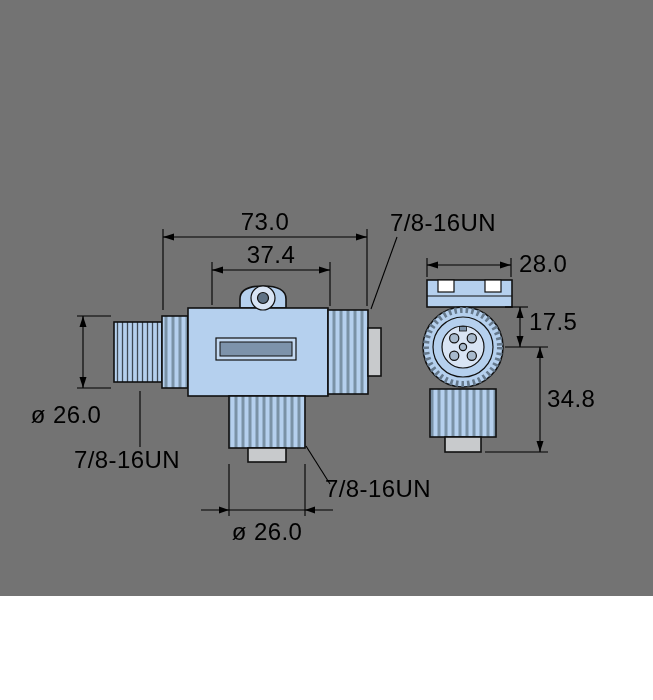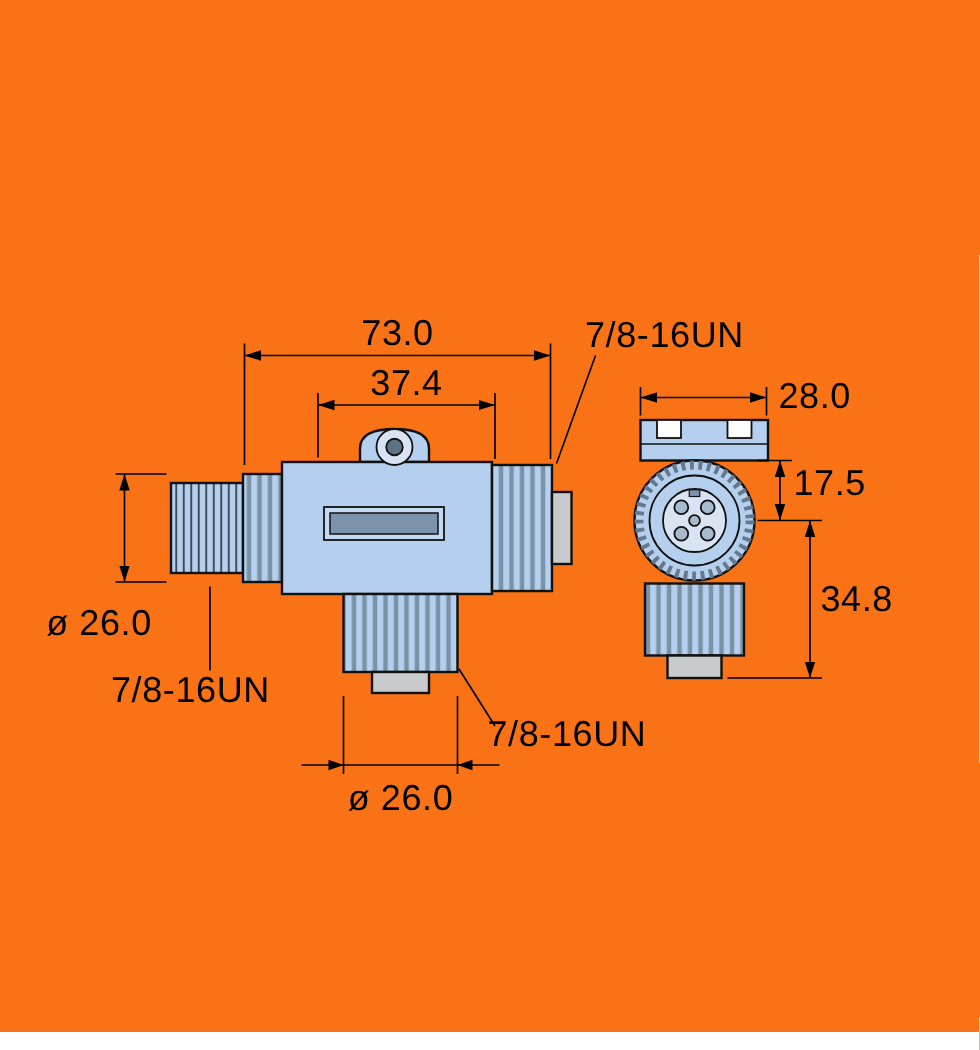--- a/index.html
+++ b/index.html
@@ -10,8 +10,8 @@
   .canvas {
     position: relative;
     width: 653px;
-    height: 688px;
-    background: #f97316;
+    height: 596px;
+    background: #737373;
     overflow: hidden;
     text-decoration: underline;
   }

